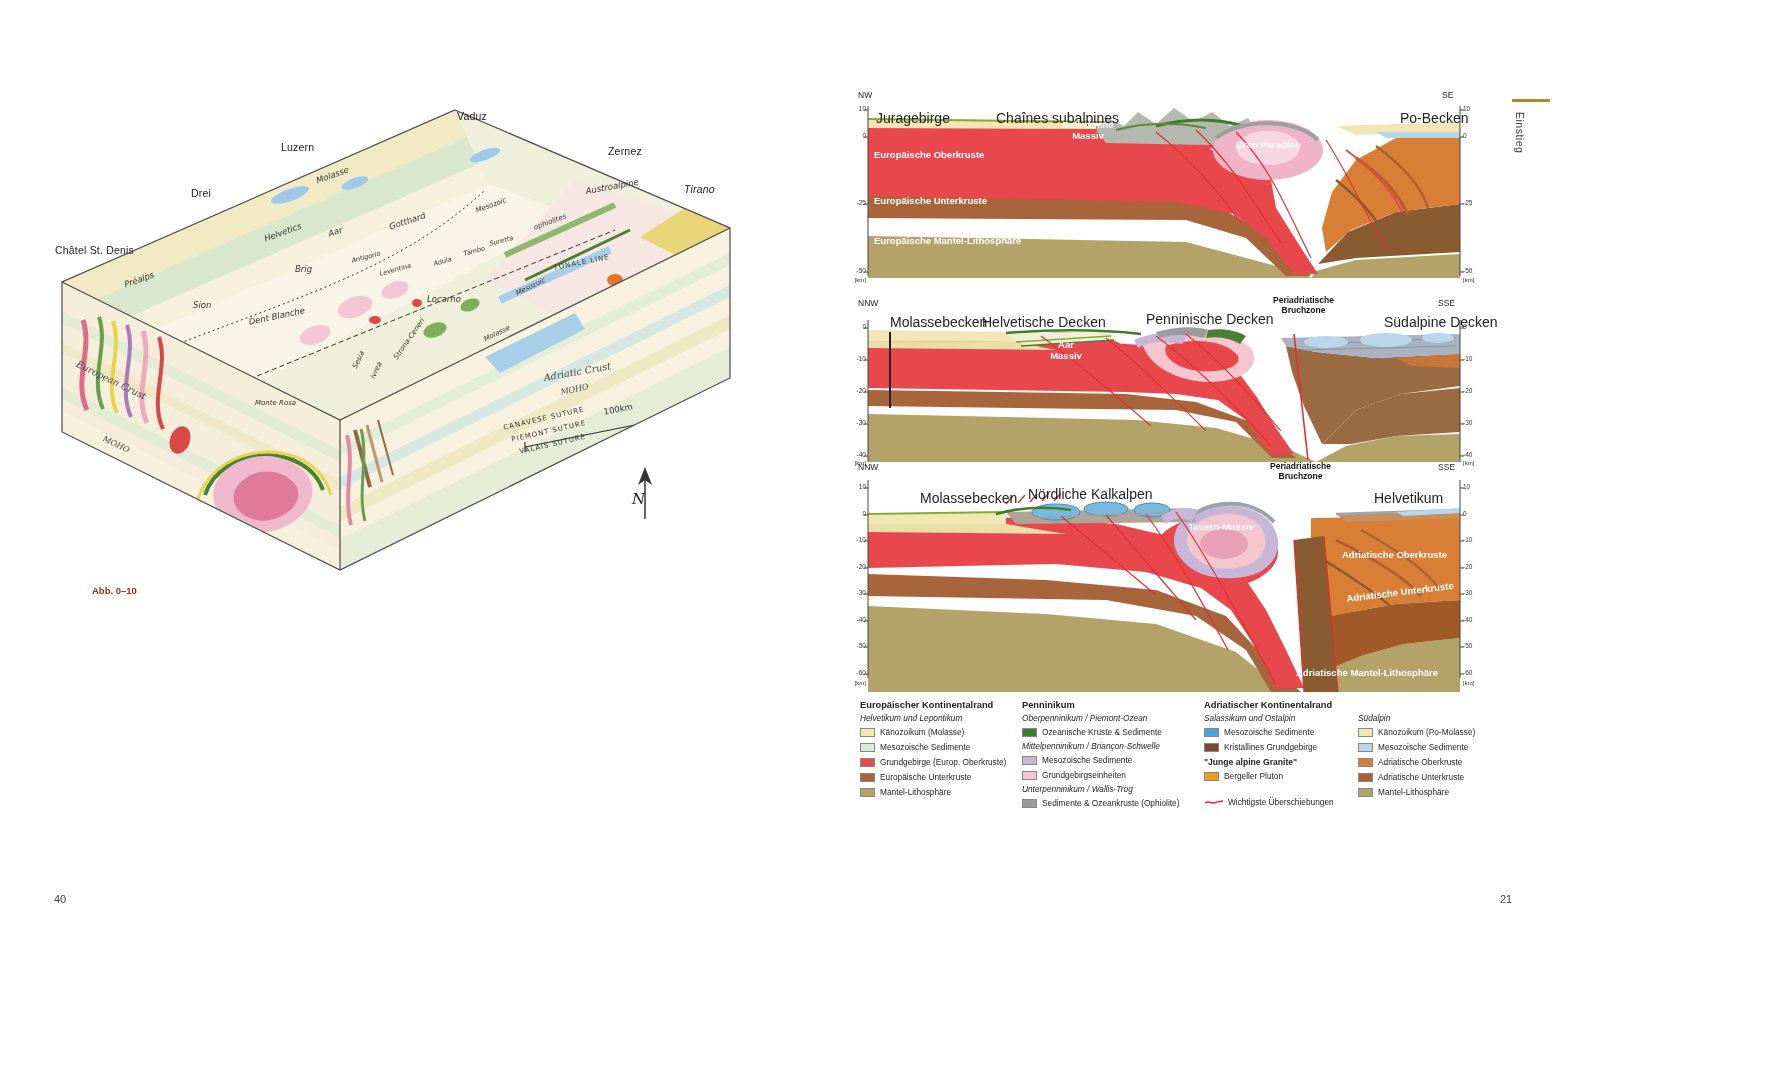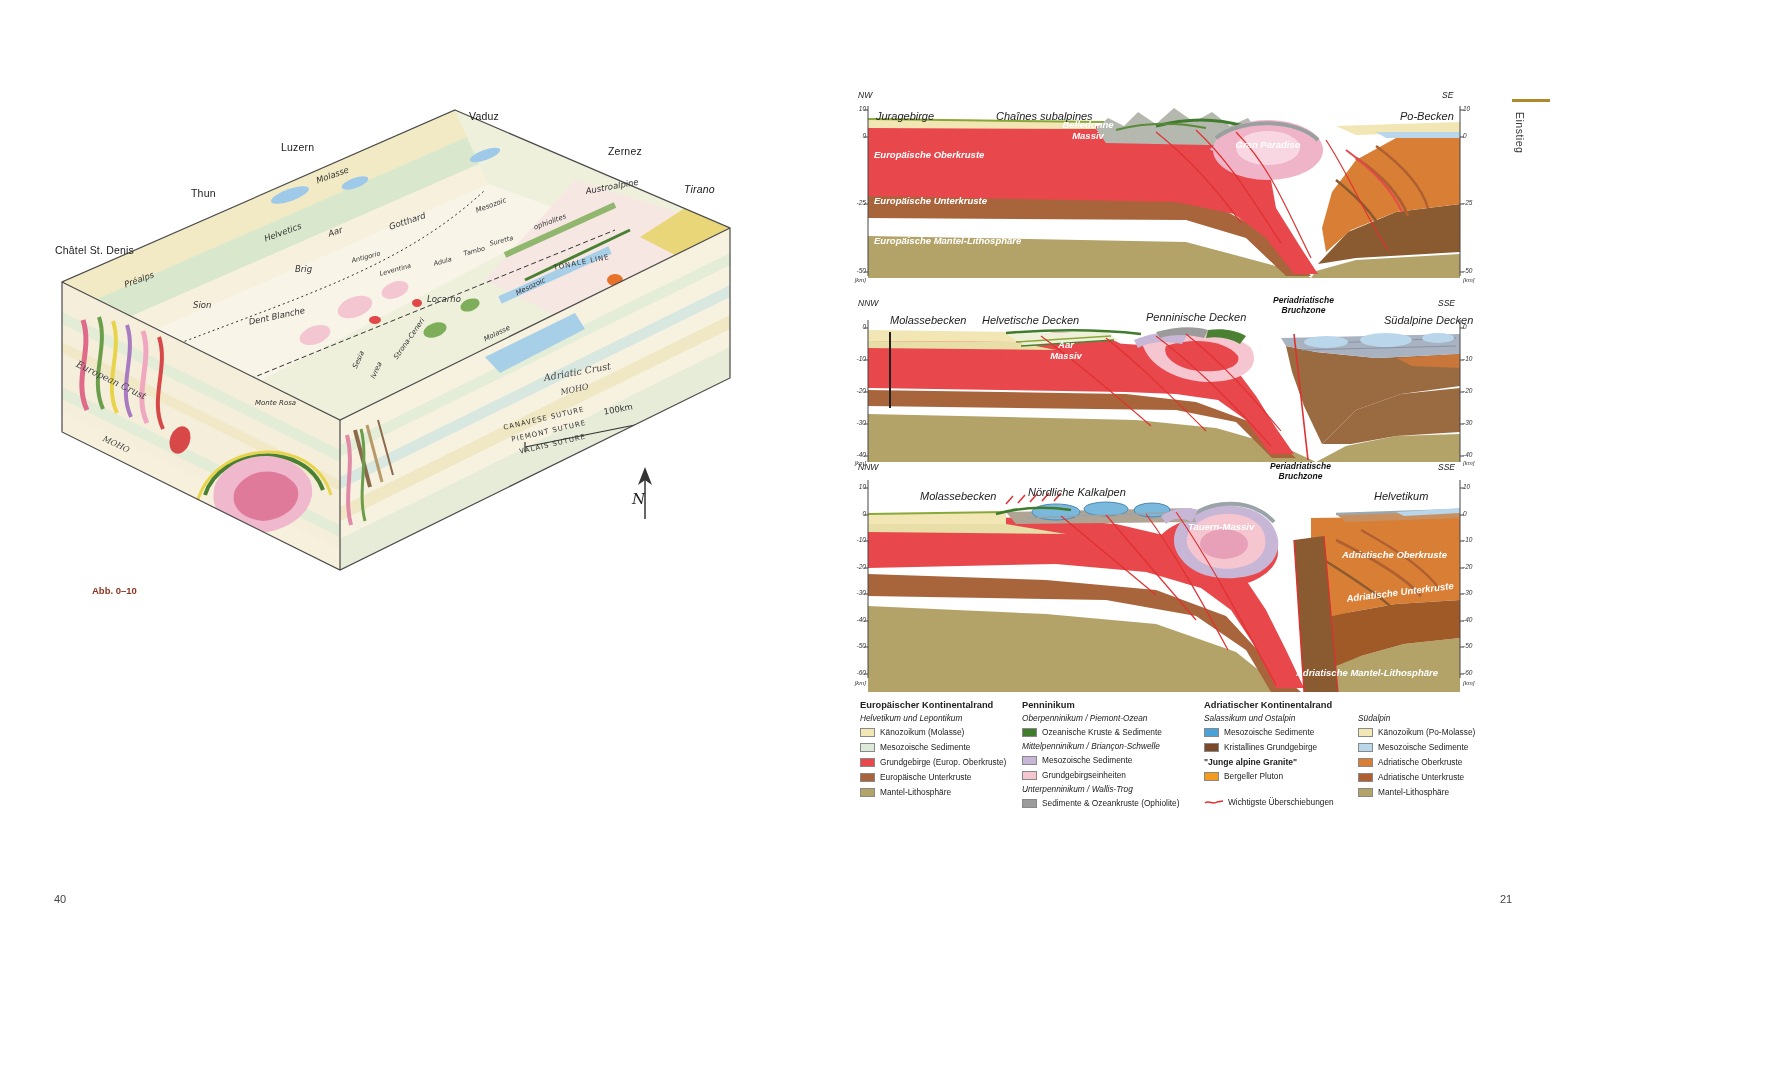--- a/index.html
+++ b/index.html
@@ -18,7 +18,7 @@
   .cap .t{font-weight:700;font-size:9.5px;color:#8a3420;margin-bottom:4px;}
   .cap .b{font-size:9.3px;line-height:1.5;color:#3a3a3a;}
   .pagenum{position:absolute;font-size:11px;color:#444;}
-  .profile{position:absolute;font-style:italic;}
+  .profile{position:absolute;}
   .ptop{position:absolute;font-size:11px;color:#222;white-space:nowrap;text-align:right;}
   .pdir{position:absolute;font-size:8.5px;color:#222;}
   .pwhite{position:absolute;color:#fff;font-weight:700;font-size:9.5px;white-space:pre-line;line-height:1.15;}

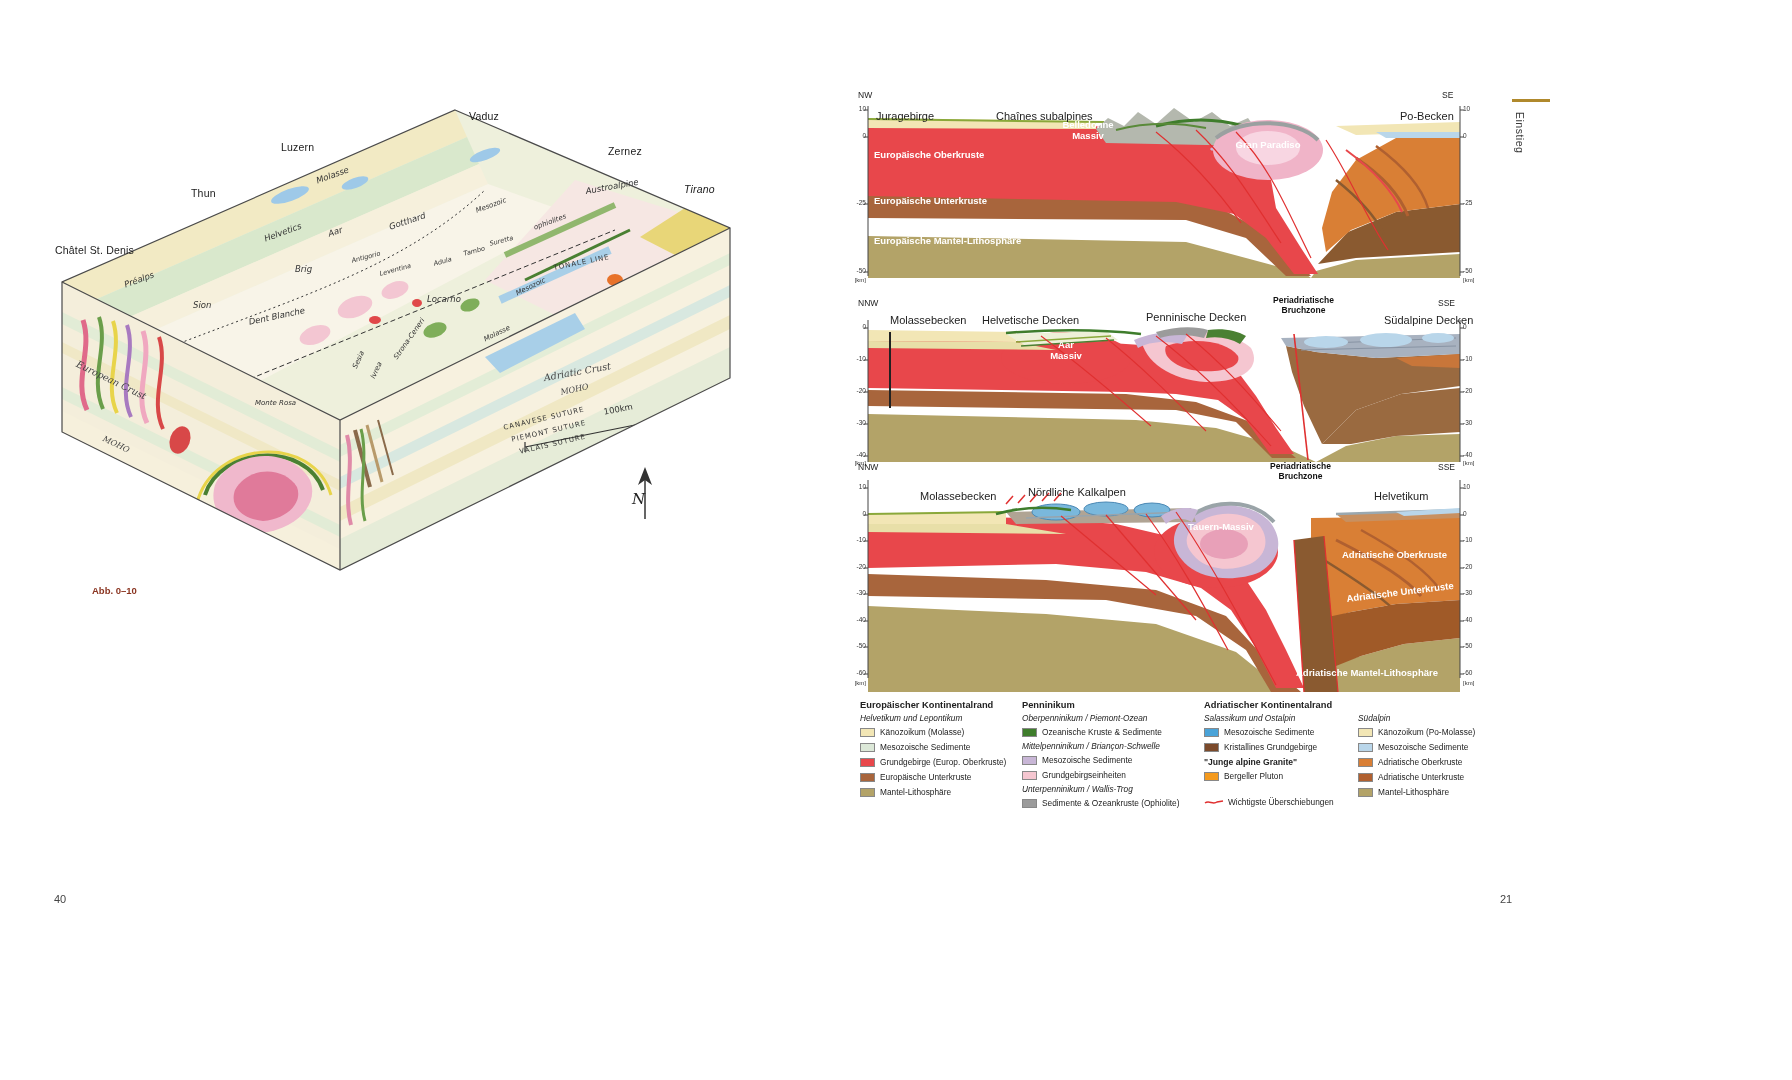--- a/index.html
+++ b/index.html
@@ -135,7 +135,7 @@
       <span class="lbl city" style="left:0px;top:150px;">Châtel St. Denis</span>
       <span class="lbl city" style="left:136px;top:93px;">Thun</span>
       <span class="lbl city" style="left:226px;top:47px;">Luzern</span>
-      <span class="lbl city" style="left:414px;top:16px;">Vaduz</span>
+      <span class="lbl city" style="left:402px;top:16px;">Vaduz</span>
       <span class="lbl city" style="left:553px;top:51px;">Zernez</span>
       <span class="lbl city" style="left:629px;top:89px;font-style:italic;">Tirano</span>
 

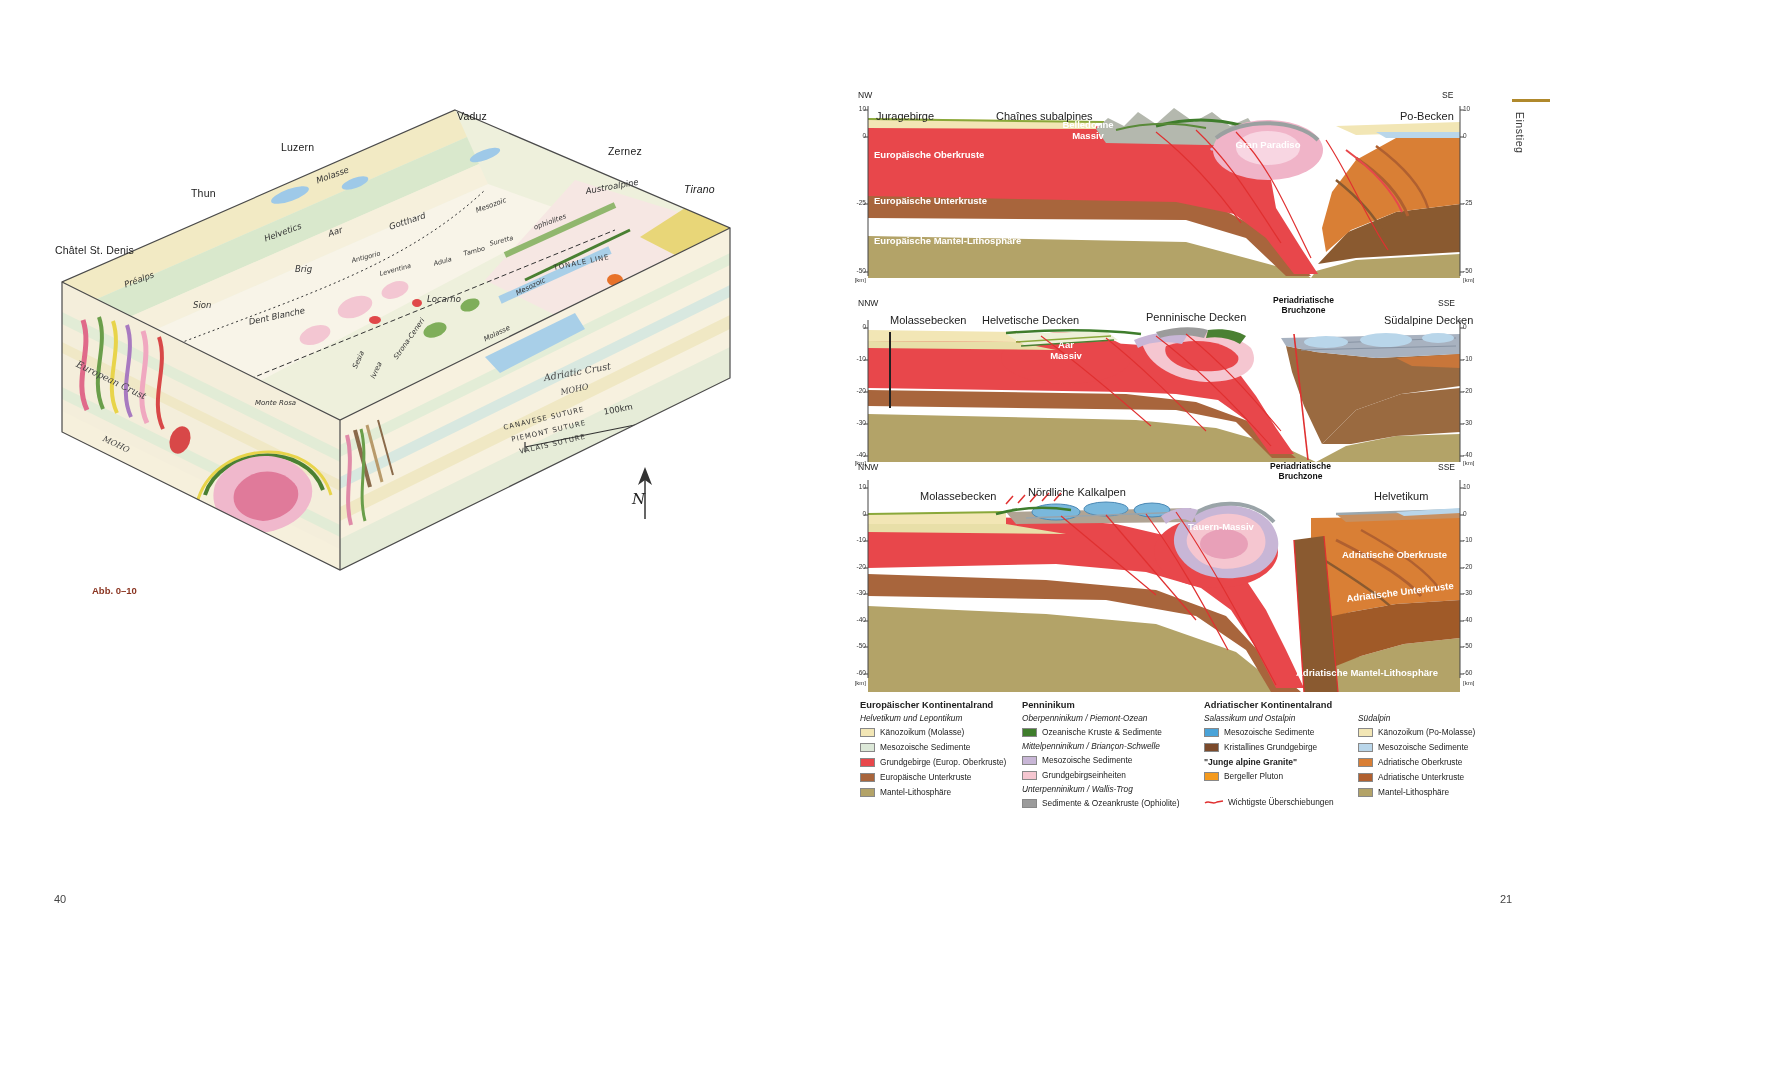--- a/index.html
+++ b/index.html
@@ -19,7 +19,7 @@
   .cap .b{font-size:9.3px;line-height:1.5;color:#3a3a3a;}
   .pagenum{position:absolute;font-size:11px;color:#444;}
   .profile{position:absolute;}
-  .ptop{position:absolute;font-size:11px;color:#222;white-space:nowrap;text-align:right;}
+  .ptop{position:absolute;font-size:14px;color:#222;white-space:nowrap;text-align:right;}
   .pdir{position:absolute;font-size:8.5px;color:#222;}
   .pwhite{position:absolute;color:#fff;font-weight:700;font-size:9.5px;white-space:pre-line;line-height:1.15;}
   .pbold{position:absolute;font-weight:700;font-size:8.5px;color:#111;white-space:pre-line;text-align:center;line-height:1.15;}

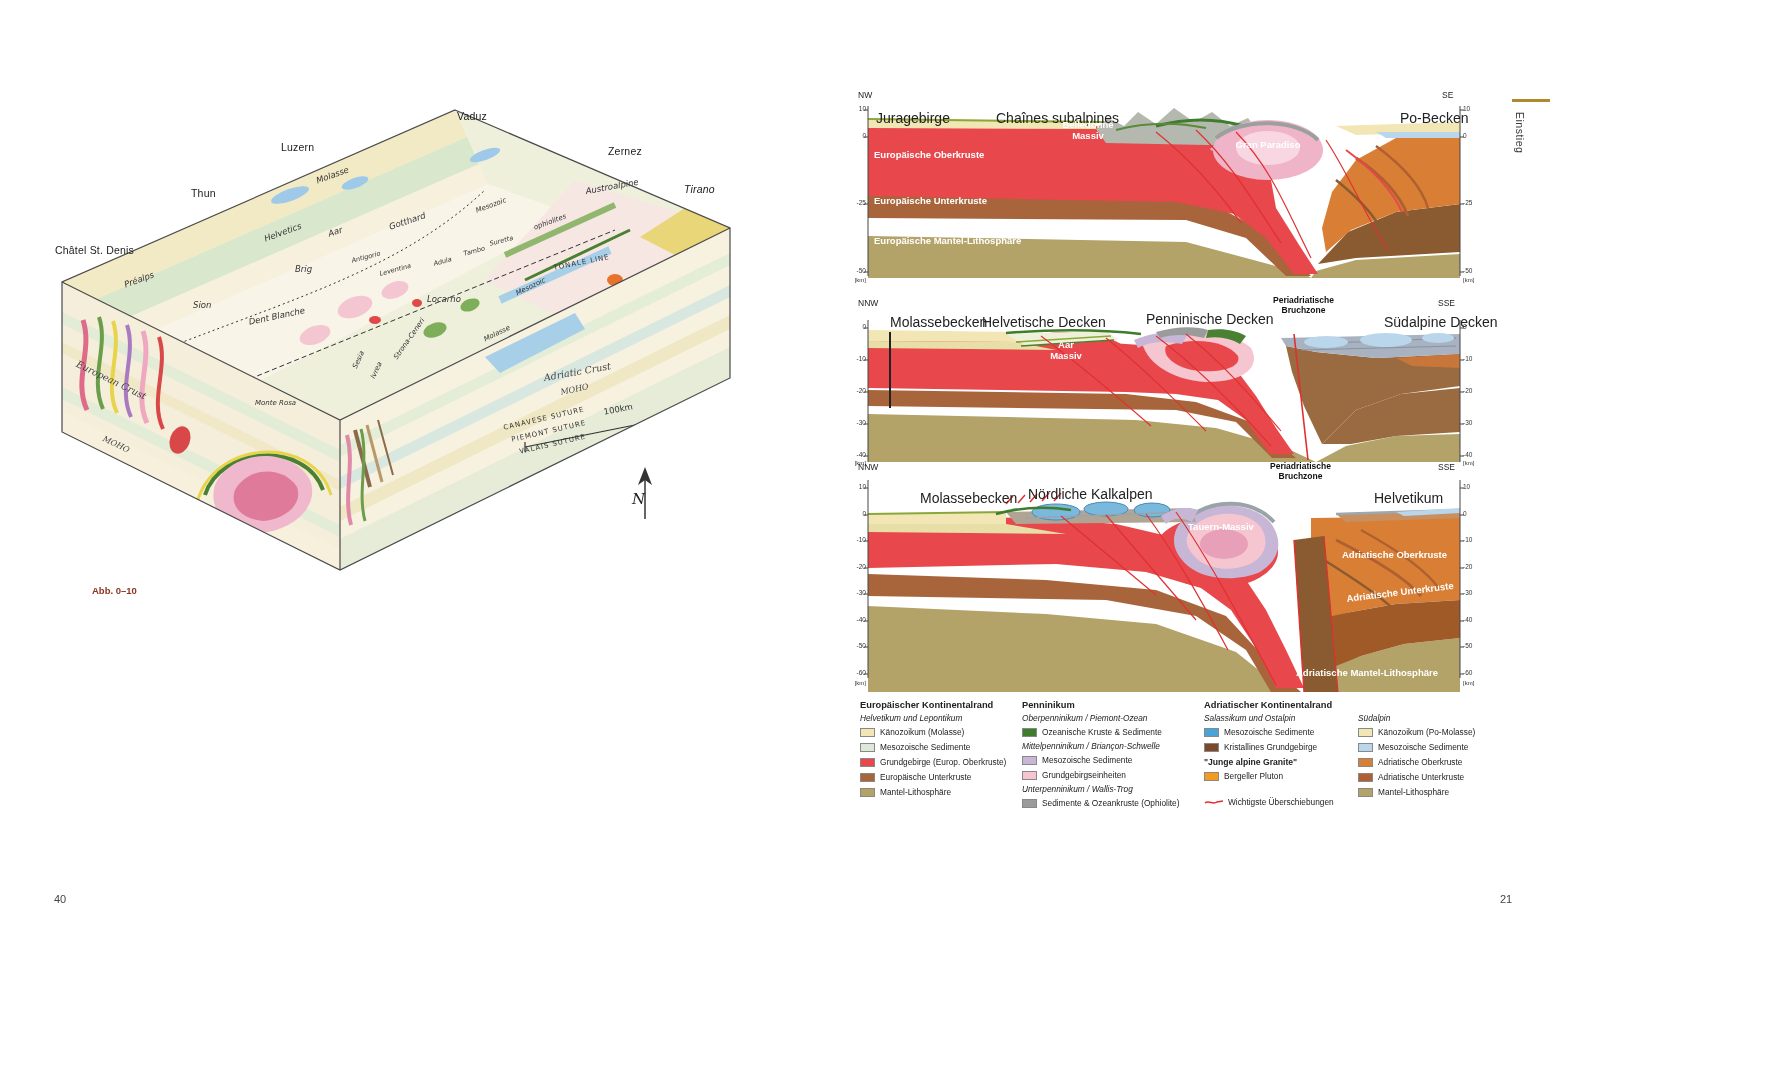--- a/index.html
+++ b/index.html
@@ -133,7 +133,7 @@
 
       
       <span class="lbl city" style="left:0px;top:150px;">Châtel St. Denis</span>
-      <span class="lbl city" style="left:136px;top:93px;">Thun</span>
+      <span class="lbl city" style="left:136px;top:93px;">Drei</span>
       <span class="lbl city" style="left:226px;top:47px;">Luzern</span>
       <span class="lbl city" style="left:402px;top:16px;">Vaduz</span>
       <span class="lbl city" style="left:553px;top:51px;">Zernez</span>

